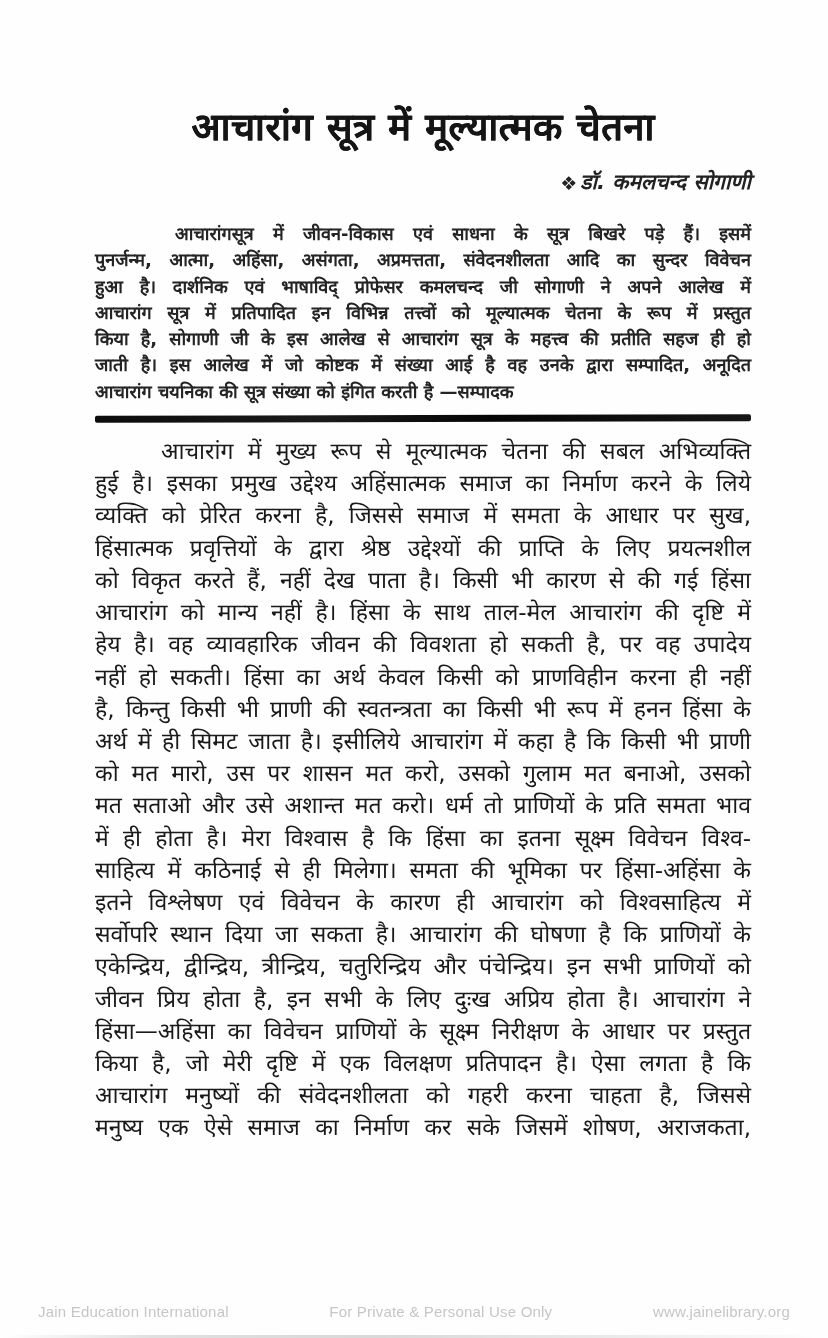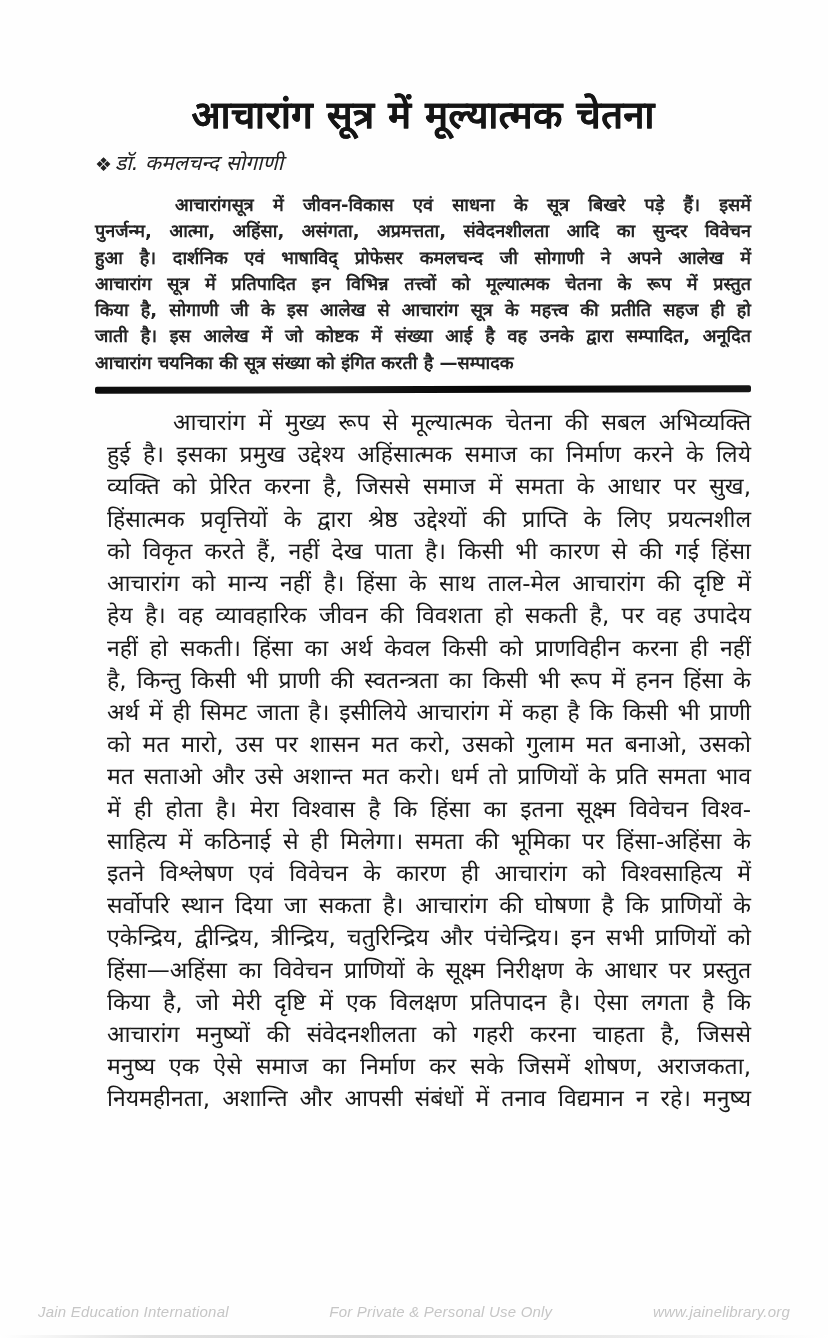--- a/index.html
+++ b/index.html
@@ -23,7 +23,7 @@
     width: 656px;
   }
   .title {
-    margin: 4px;
+    margin: 16px;
     font-size: 38px;
     line-height: 50px;
     font-weight: 700;

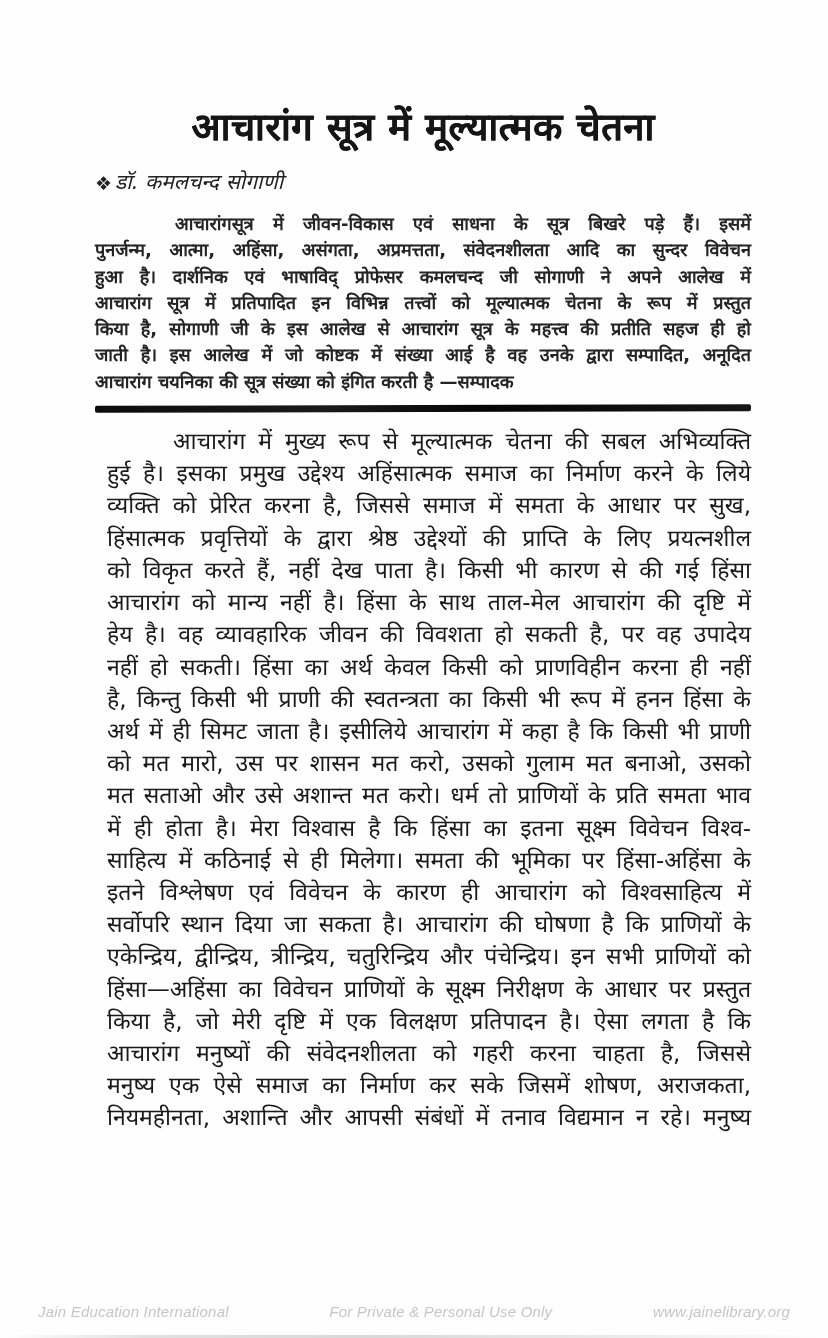--- a/index.html
+++ b/index.html
@@ -35,10 +35,10 @@
   }
   .author-line {
     margin-top: 9px;
-    text-align: left;
+    text-align: right;
     font-size: 21px;
     line-height: 28px;
-    font-weight: 400;
+    font-weight: 700;
     font-style: italic;
     color: #222;
   }

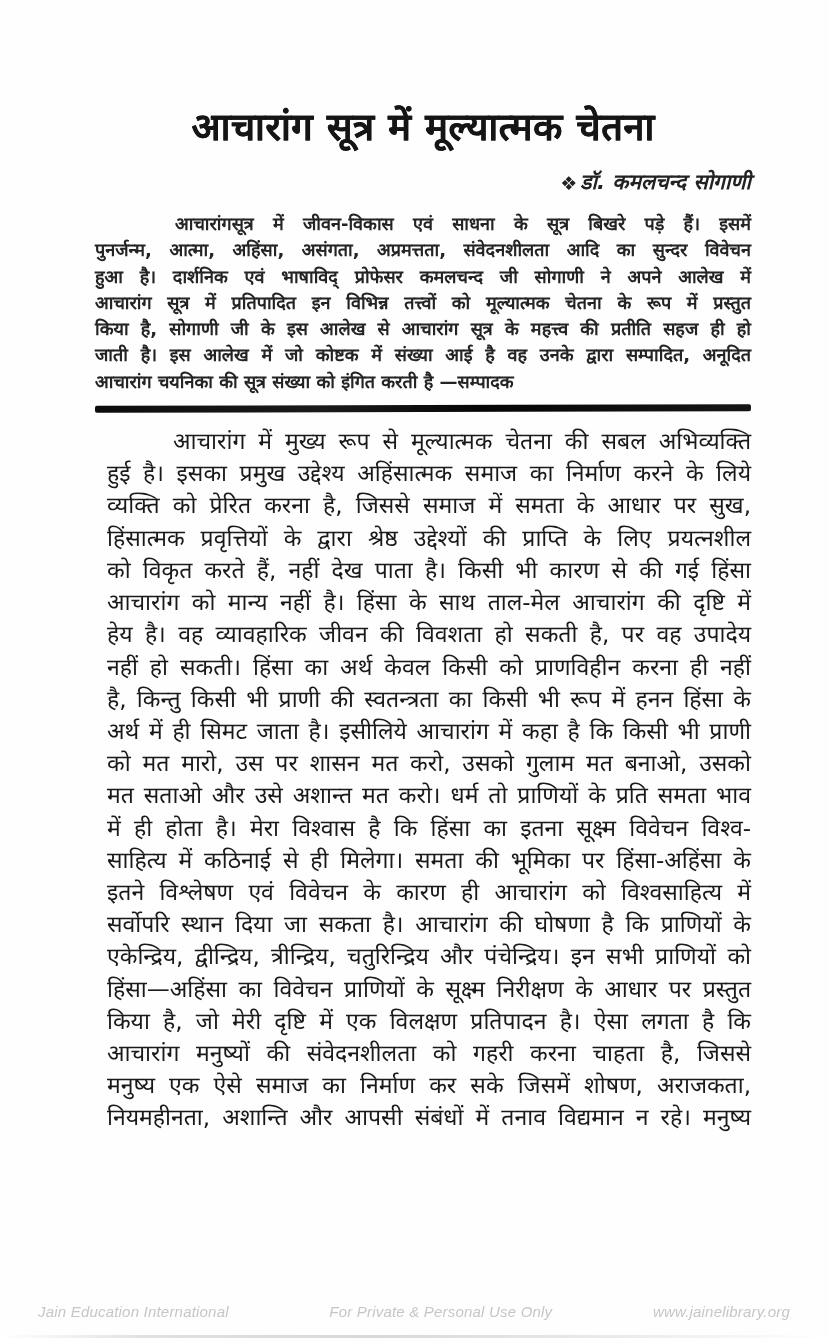--- a/index.html
+++ b/index.html
@@ -50,7 +50,7 @@
     transform: translateY(1px);
   }
   .editor-note {
-    margin-top: 15px;
+    margin-top: 25px;
     font-size: 18px;
     line-height: 26.3px;
     font-weight: 700;

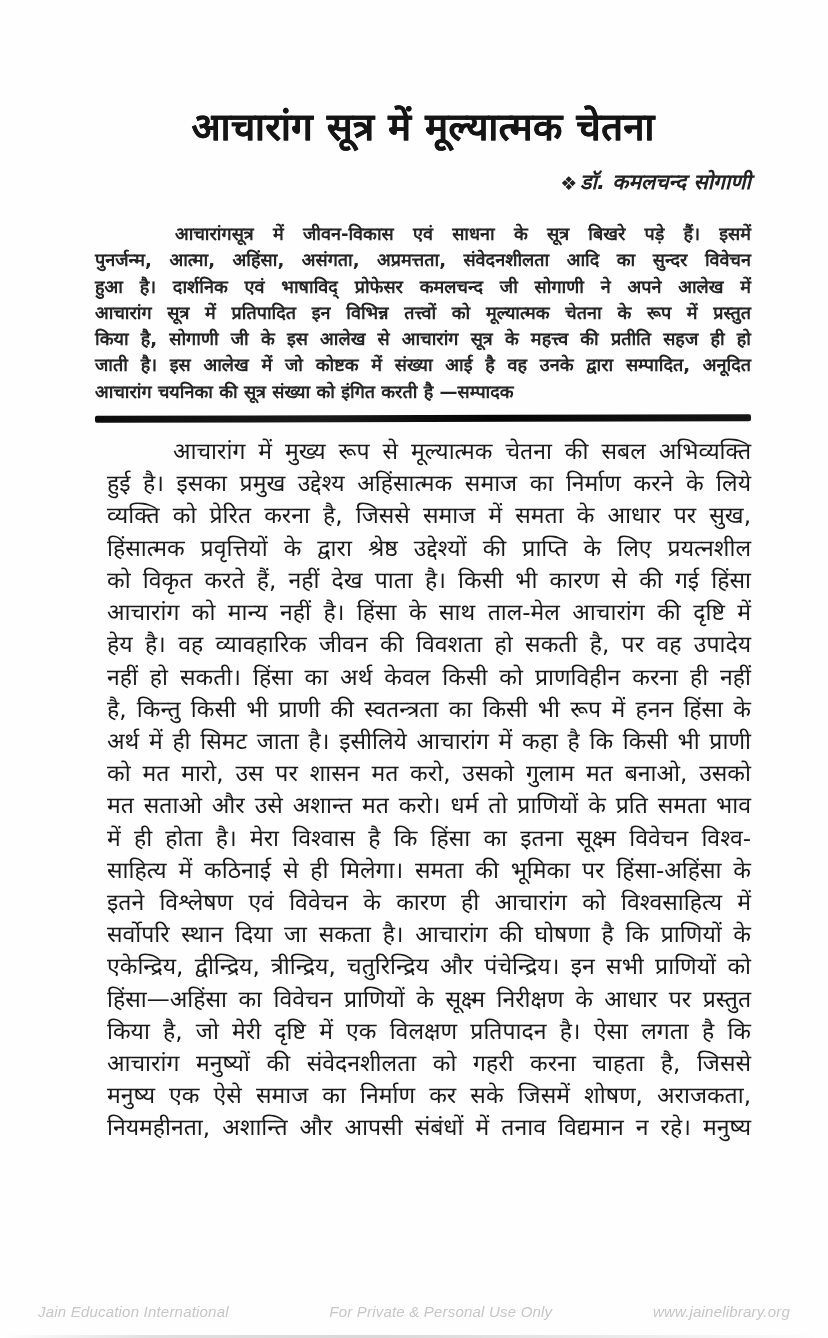--- a/index.html
+++ b/index.html
@@ -78,7 +78,6 @@
   .body-text .line {
     text-align: justify;
     text-align-last: justify;
-    margin-left: 12px;
   }
   .body-text .line.first-line { text-indent: 66px; }
   .footer {

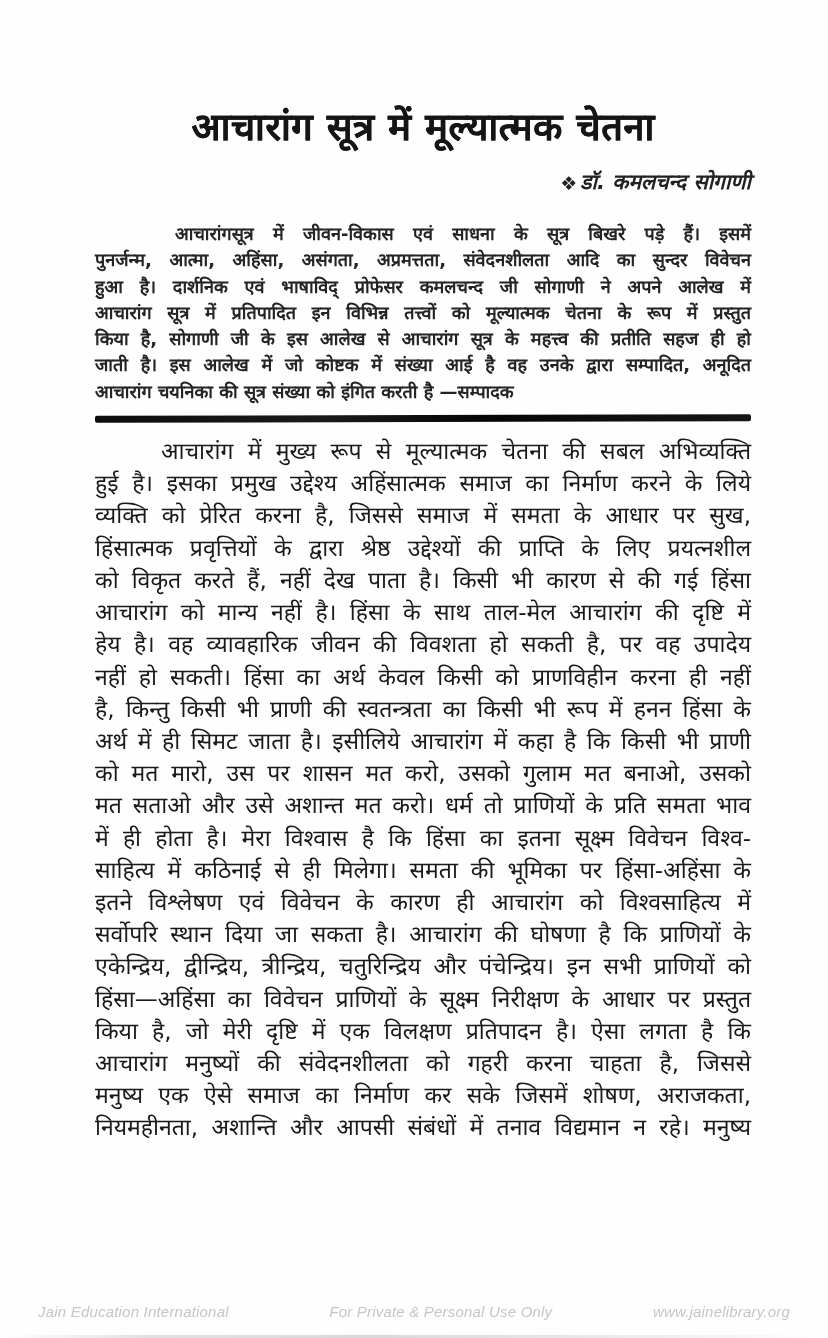--- a/index.html
+++ b/index.html
@@ -147,6 +147,7 @@
         <div class="line">इतने विश्लेषण एवं विवेचन के कारण ही आचारांग को विश्वसाहित्य में</div>
         <div class="line">सर्वोपरि स्थान दिया जा सकता है। आचारांग की घोषणा है कि प्राणियों के</div>
         <div class="line">एकेन्द्रिय, द्वीन्द्रिय, त्रीन्द्रिय, चतुरिन्द्रिय और पंचेन्द्रिय। इन सभी प्राणियों को</div>
+        <div class="line">जीवन प्रिय होता है, इन सभी के लिए दुःख अप्रिय होता है। आचारांग ने</div>
         <div class="line">हिंसा—अहिंसा का विवेचन प्राणियों के सूक्ष्म निरीक्षण के आधार पर प्रस्तुत</div>
         <div class="line">किया है, जो मेरी दृष्टि में एक विलक्षण प्रतिपादन है। ऐसा लगता है कि</div>
         <div class="line">आचारांग मनुष्यों की संवेदनशीलता को गहरी करना चाहता है, जिससे</div>

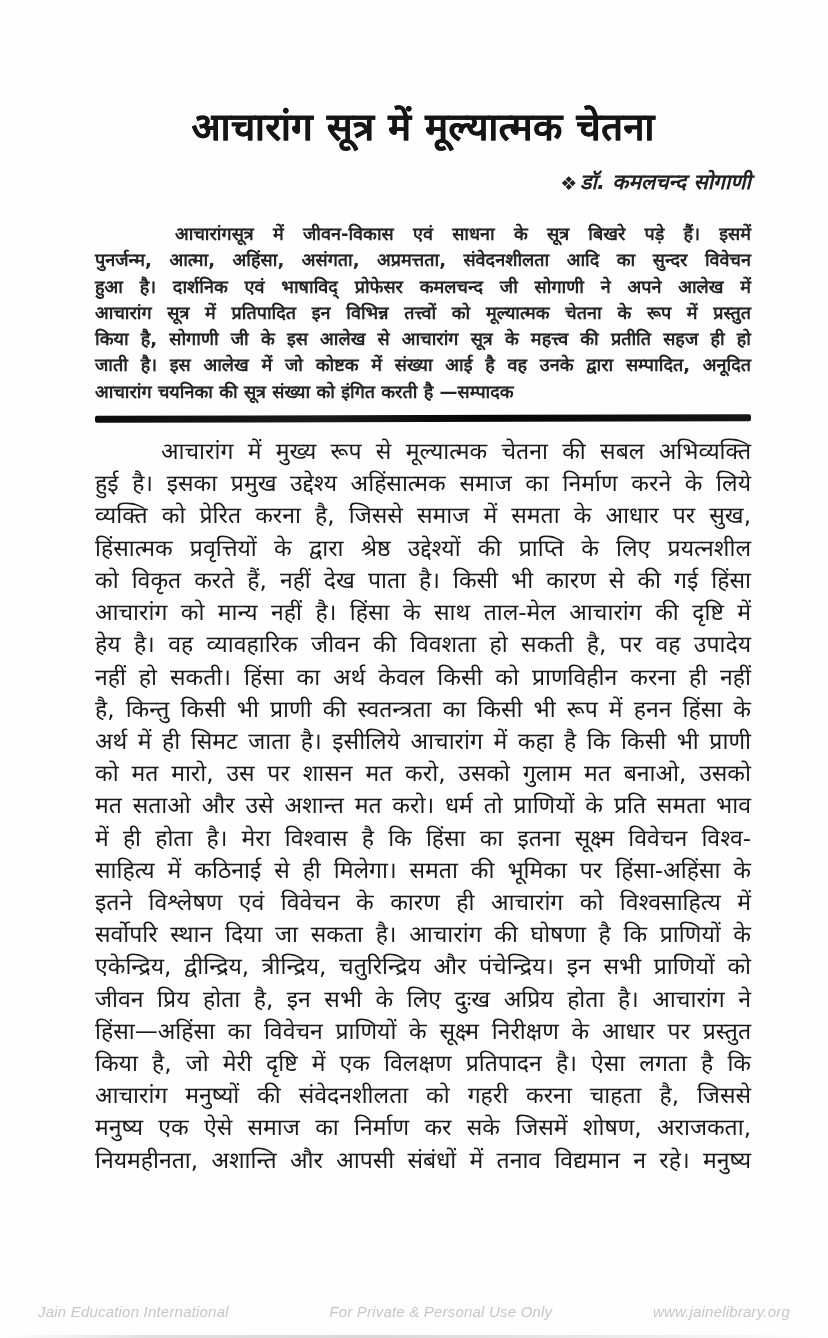--- a/index.html
+++ b/index.html
@@ -152,7 +152,6 @@
         <div class="line">किया है, जो मेरी दृष्टि में एक विलक्षण प्रतिपादन है। ऐसा लगता है कि</div>
         <div class="line">आचारांग मनुष्यों की संवेदनशीलता को गहरी करना चाहता है, जिससे</div>
         <div class="line">मनुष्य एक ऐसे समाज का निर्माण कर सके जिसमें शोषण, अराजकता,</div>
-        <div class="line last-line">नियमहीनता, अशान्ति और आपसी संबंधों में तनाव विद्यमान न रहे। मनुष्य</div>
       </div>
 
   </div>

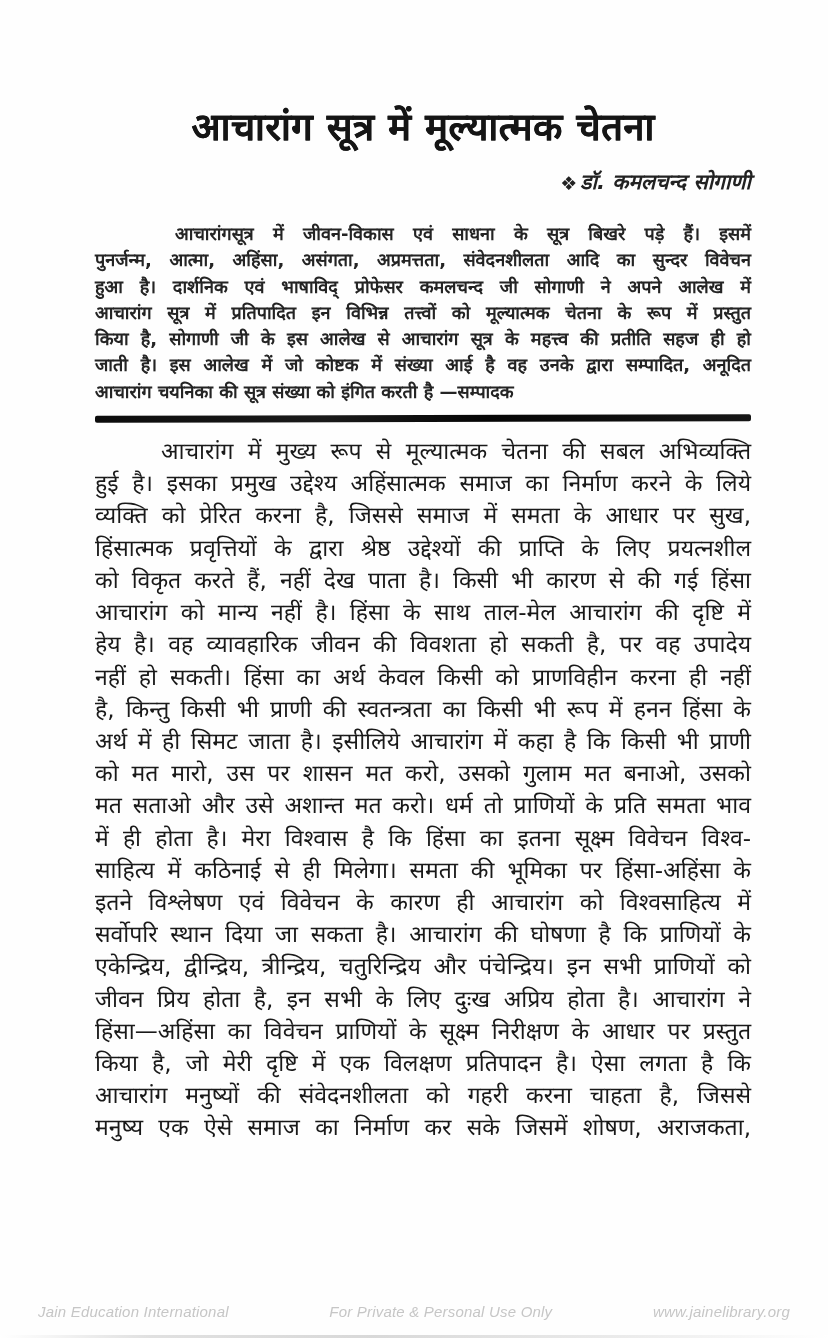--- a/index.html
+++ b/index.html
@@ -93,7 +93,6 @@
     font-size: 15px;
     color: #c6c6c6;
     letter-spacing: 0.2px;
-    font-style: italic;
   }
   .scan-edge {
     position: absolute;

